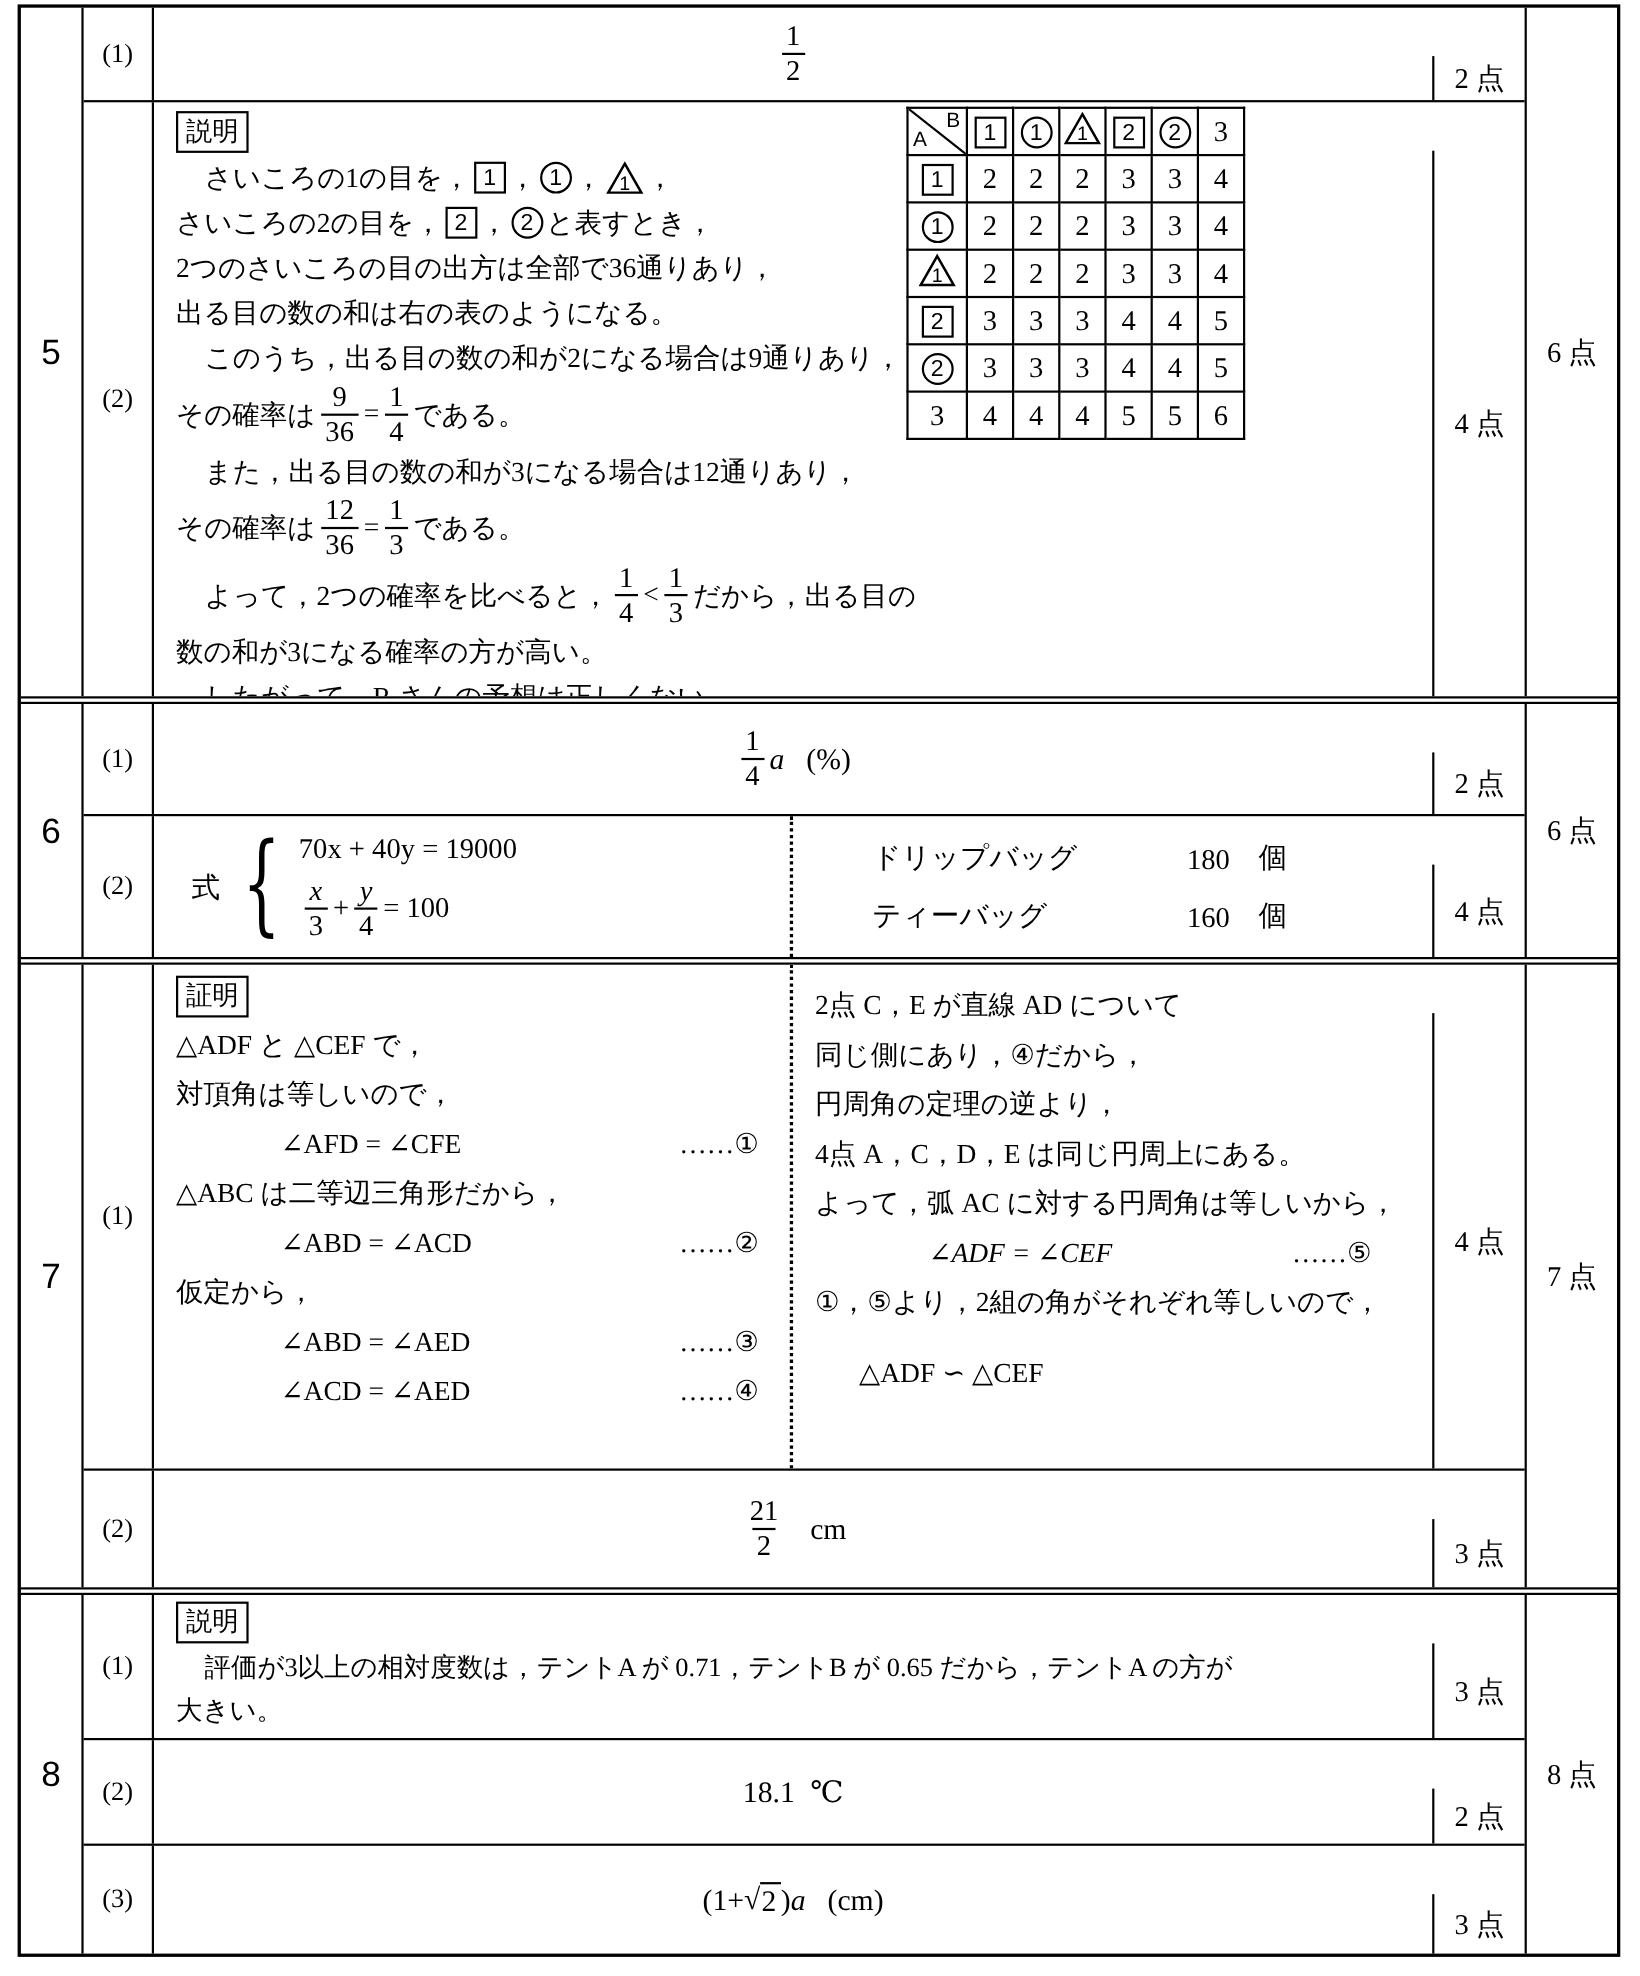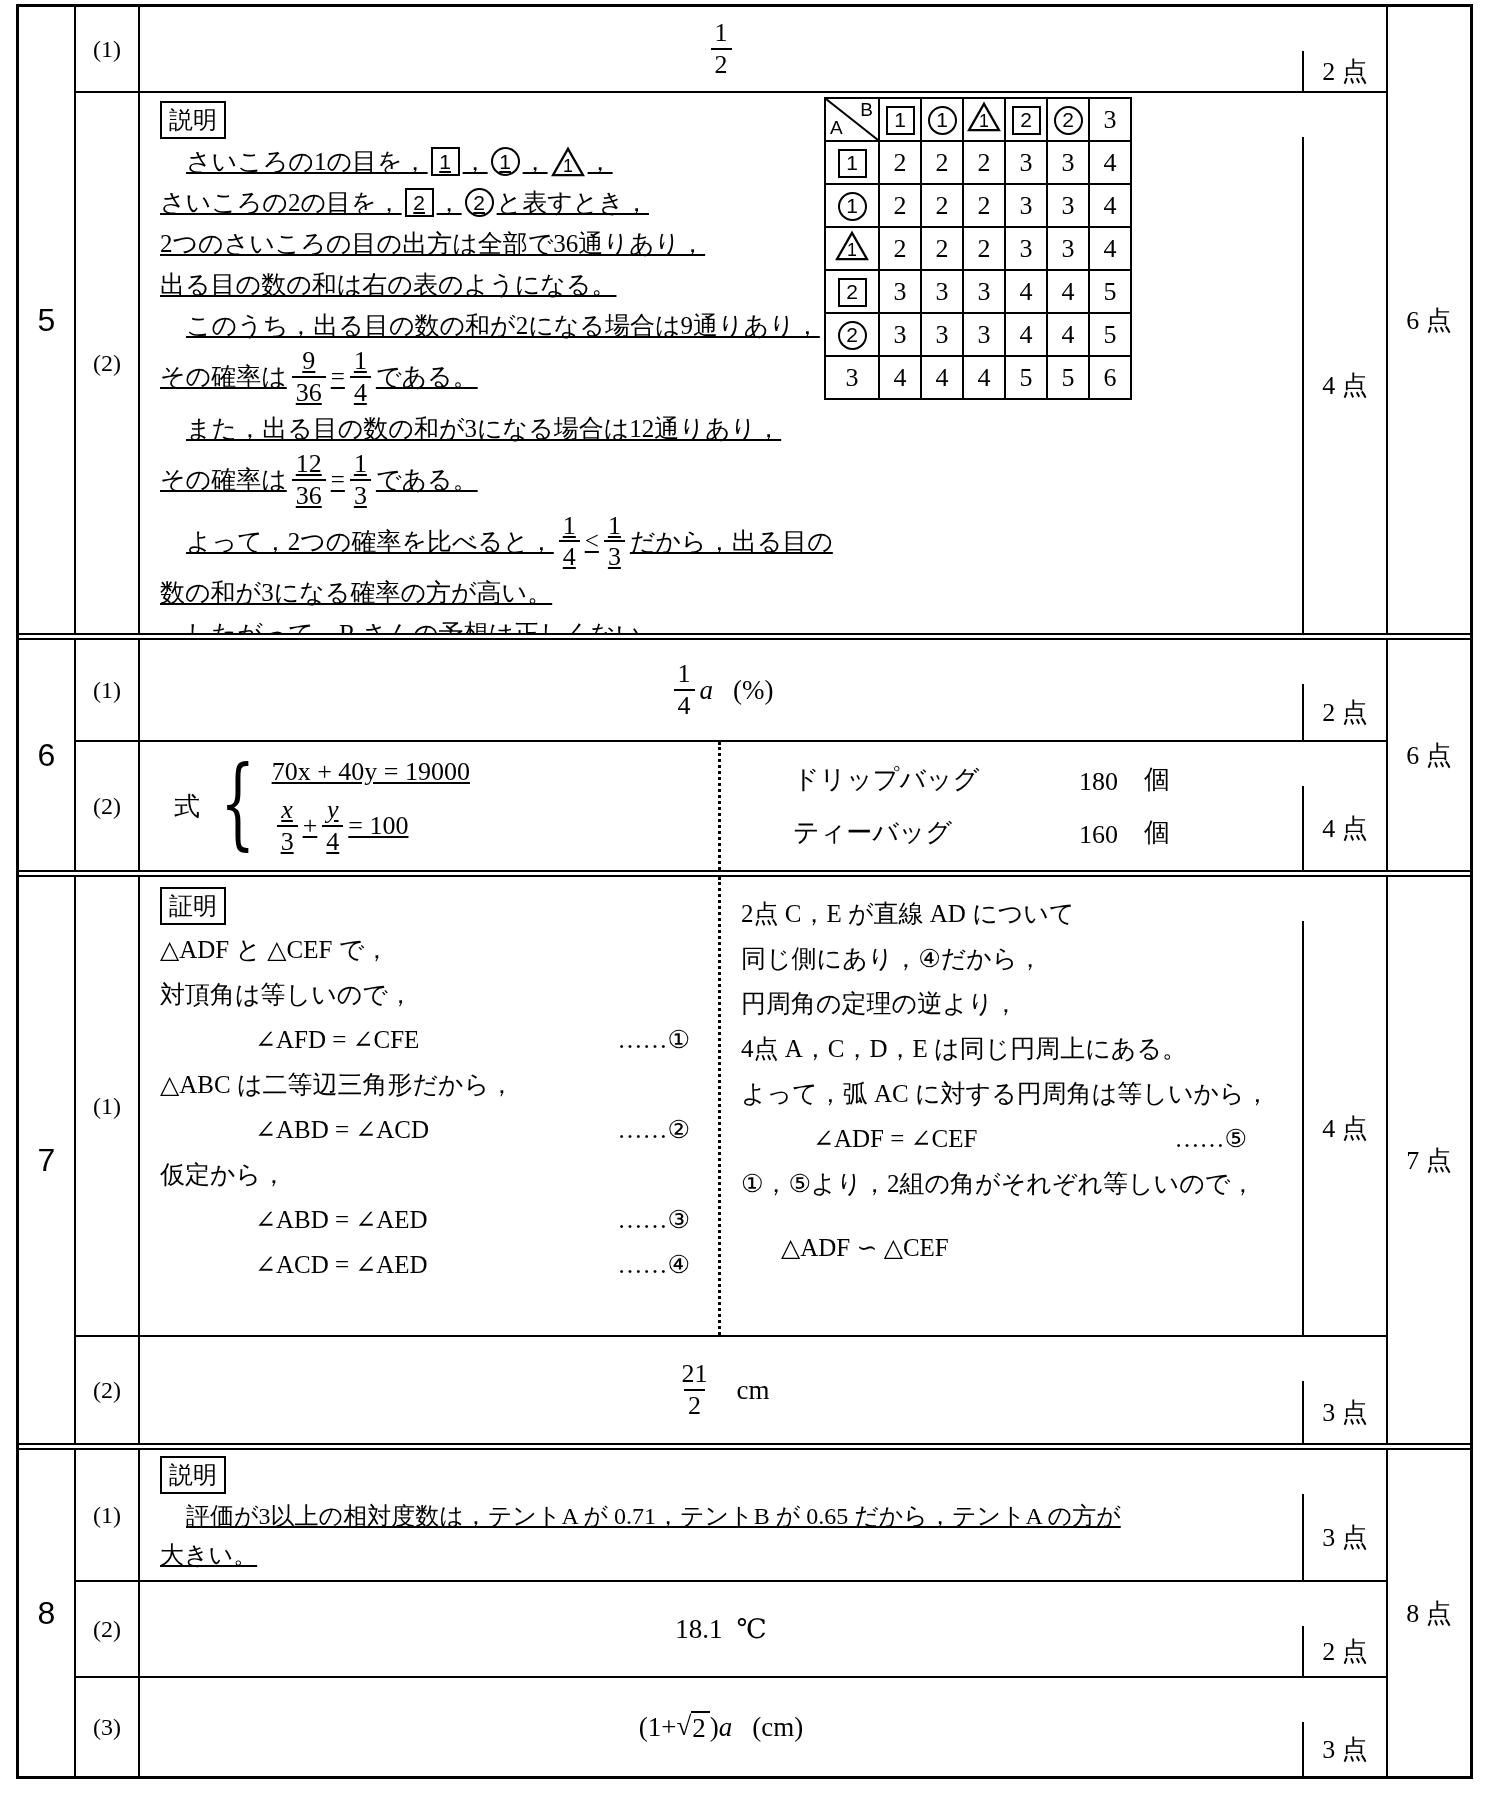--- a/index.html
+++ b/index.html
@@ -34,7 +34,7 @@
   .tag{display:inline-block;border:2px solid #000;padding:0 7px;font-size:24px;
        line-height:34px;margin:8px 0 2px 0;}
   .txtblock{padding:0 0 0 20px;font-size:25px;}
-  .line{min-height:41px;display:flex;align-items:center;white-space:nowrap;text-decoration:underline;}
+  .line{min-height:41px;display:flex;align-items:center;white-space:nowrap;}
   .line.fr{min-height:60px;}
   .ind::before{content:"";display:inline-block;width:26px;}
   .sym{display:inline-flex;align-items:center;justify-content:center;width:29px;height:29px;

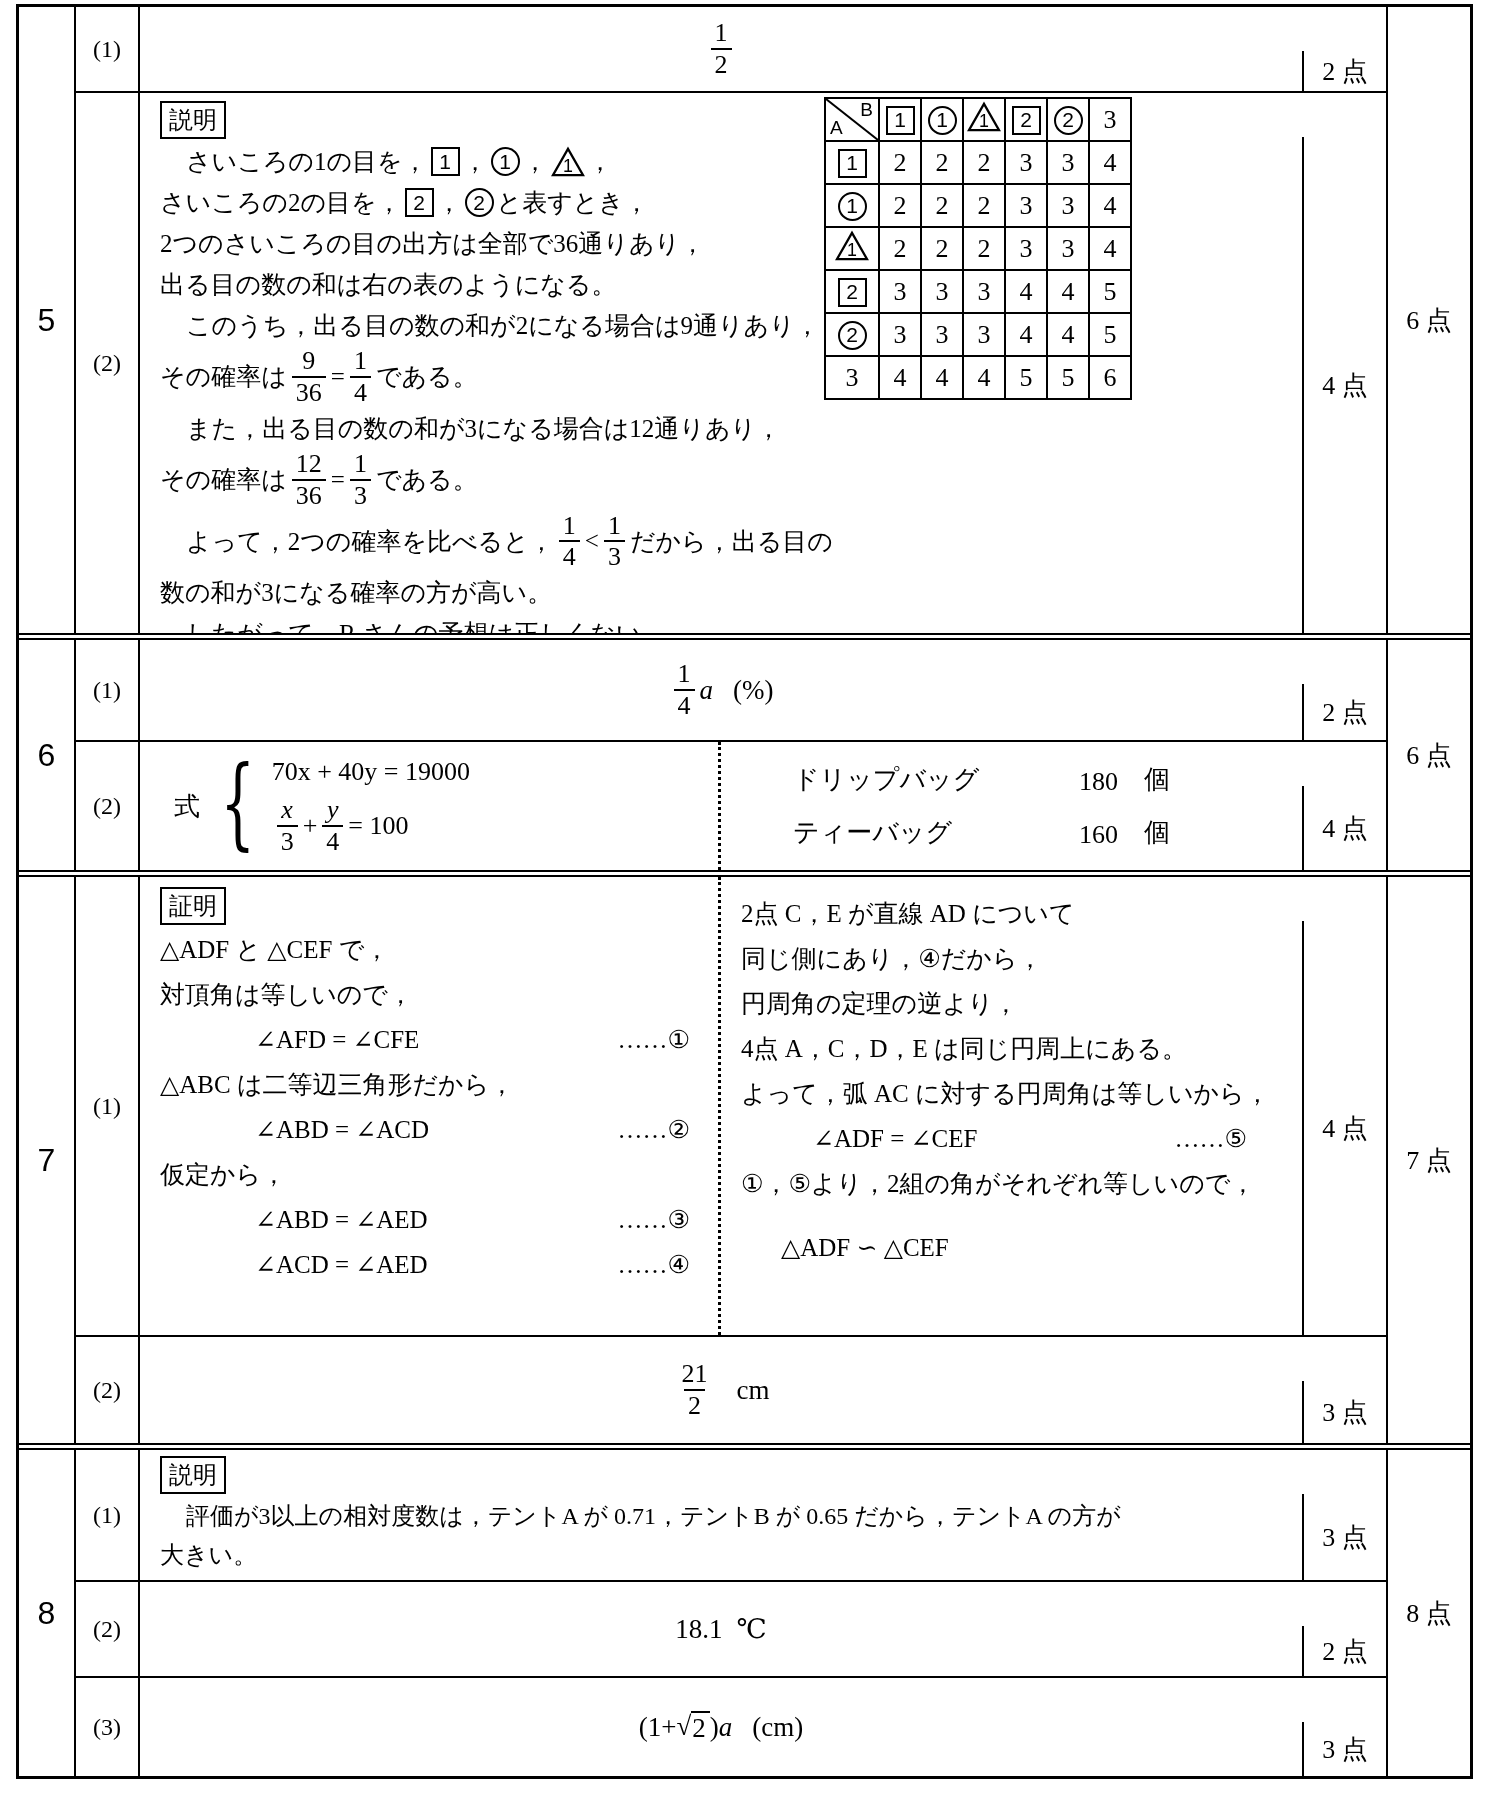--- a/index.html
+++ b/index.html
@@ -71,7 +71,7 @@
   .pline{min-height:45px;display:flex;align-items:center;white-space:nowrap;}
   .pline .eq{margin-left:95px;}
   .pline .ref{margin-left:auto;padding-right:28px;}
-  .pline .eqr{margin-left:72px;}
+  .pline .eqr{margin-left:103px;font-style:italic;}
   .pline .refr{margin-left:auto;padding-right:55px;}
   .pline .simind{margin-left:40px;margin-top:27px;}
   .sqrt{display:inline-flex;align-items:flex-start;}

